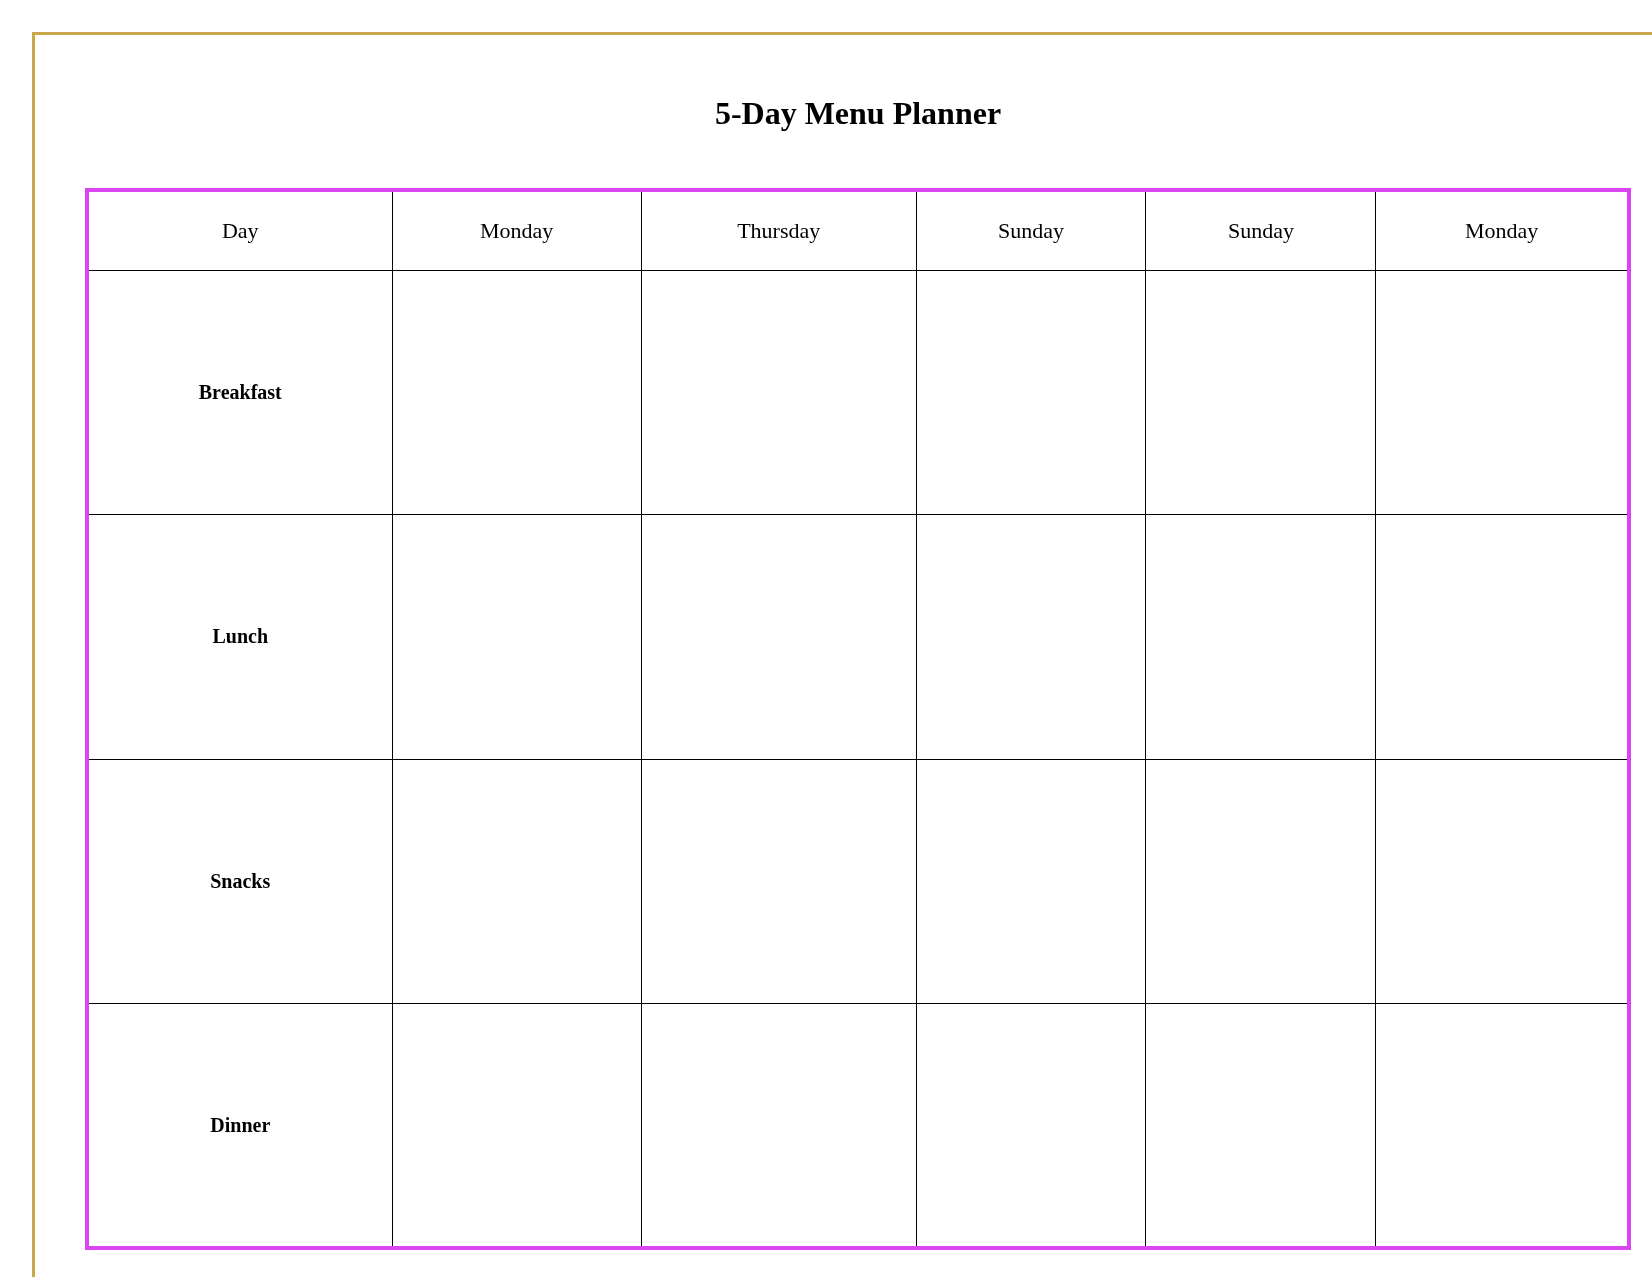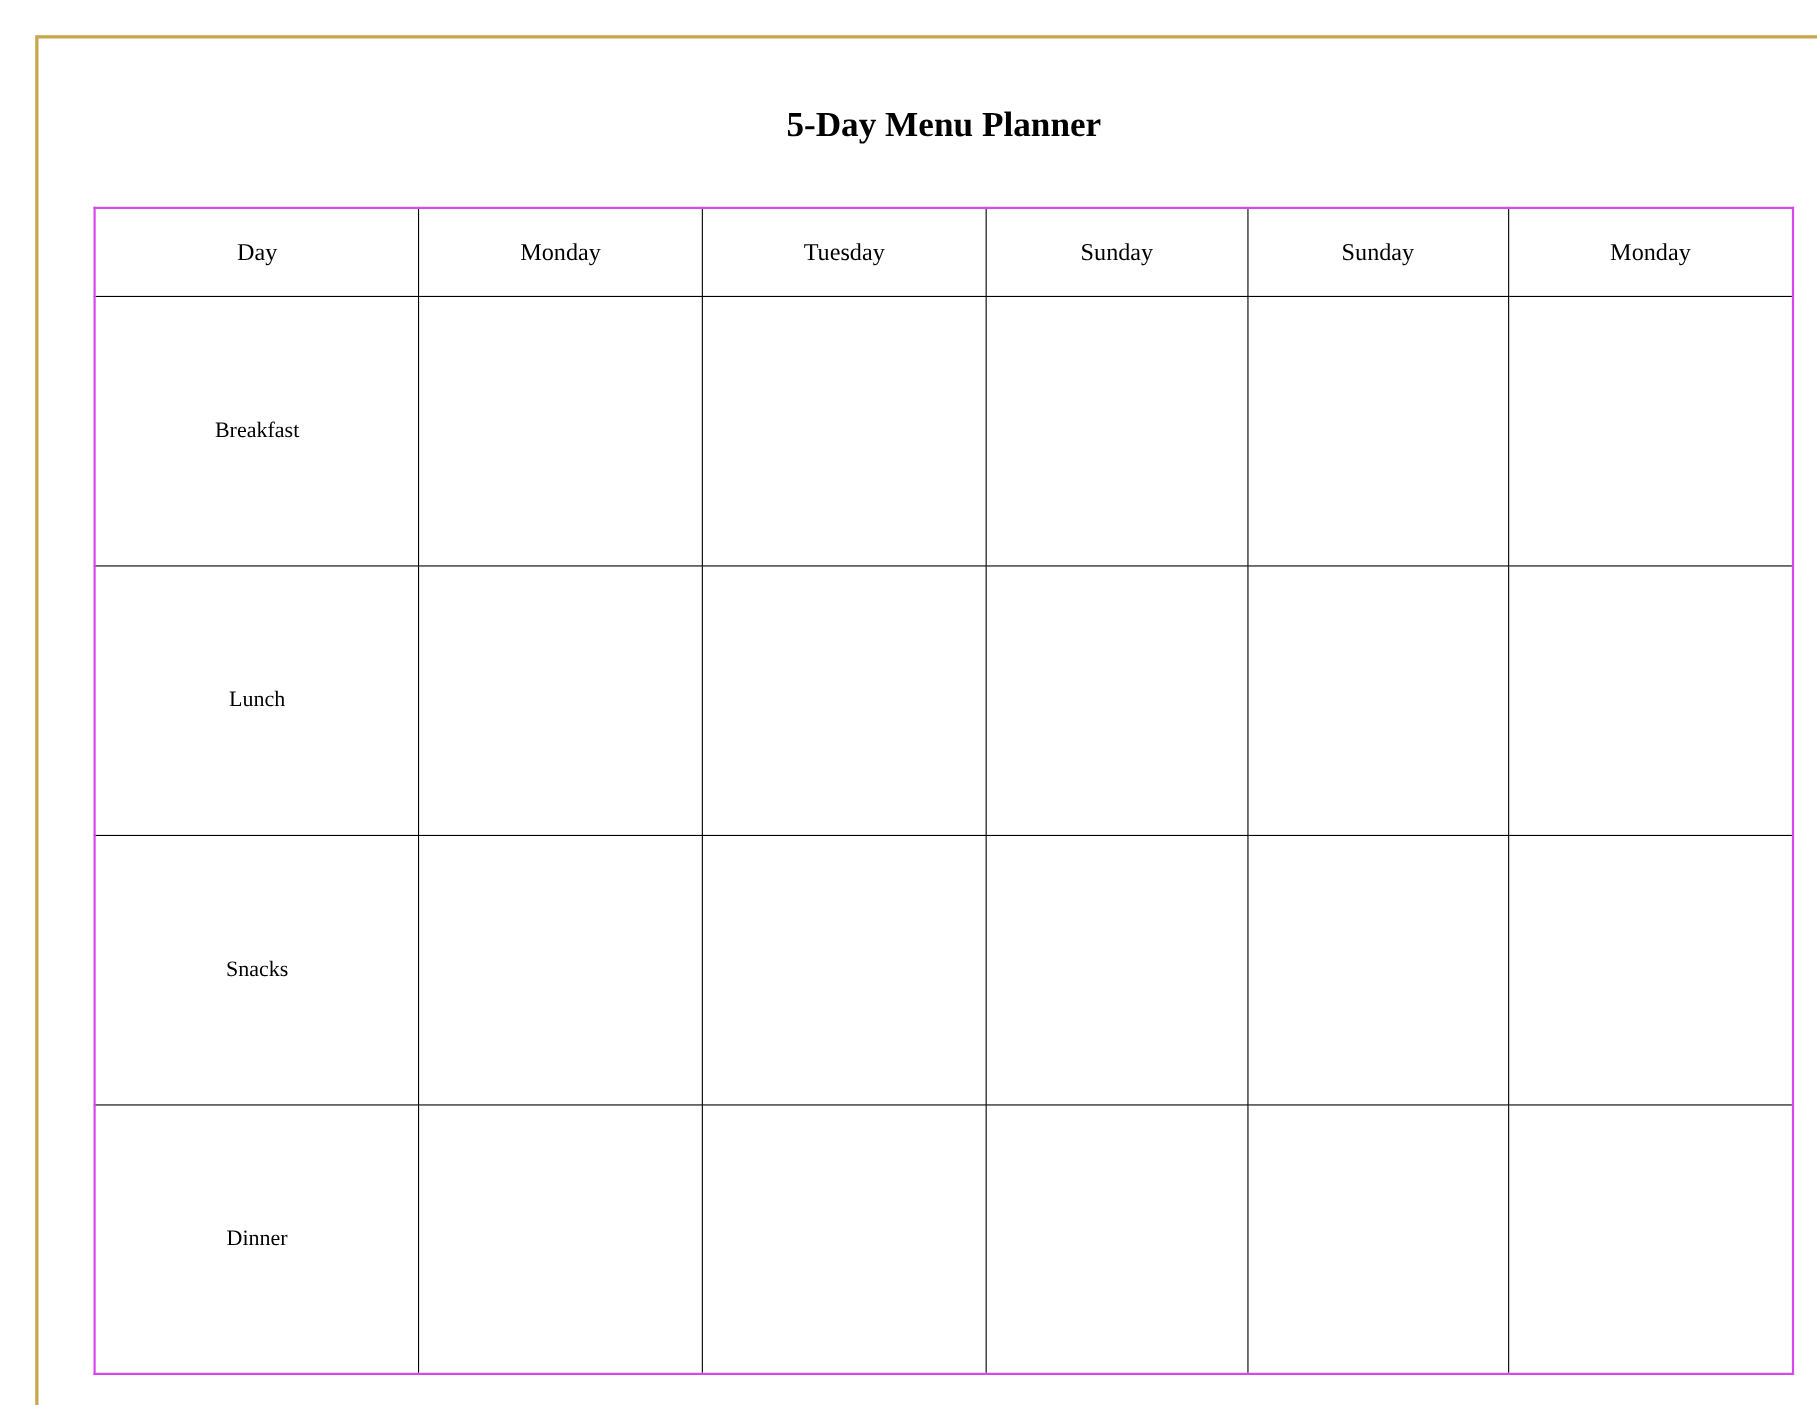--- a/index.html
+++ b/index.html
@@ -32,7 +32,7 @@
     .planner-table {
       width: 100%;
       border-collapse: collapse;
-      border: 2px solid #d946ef;
+      border: 4px solid #d946ef;
       flex: 1;
     }
 

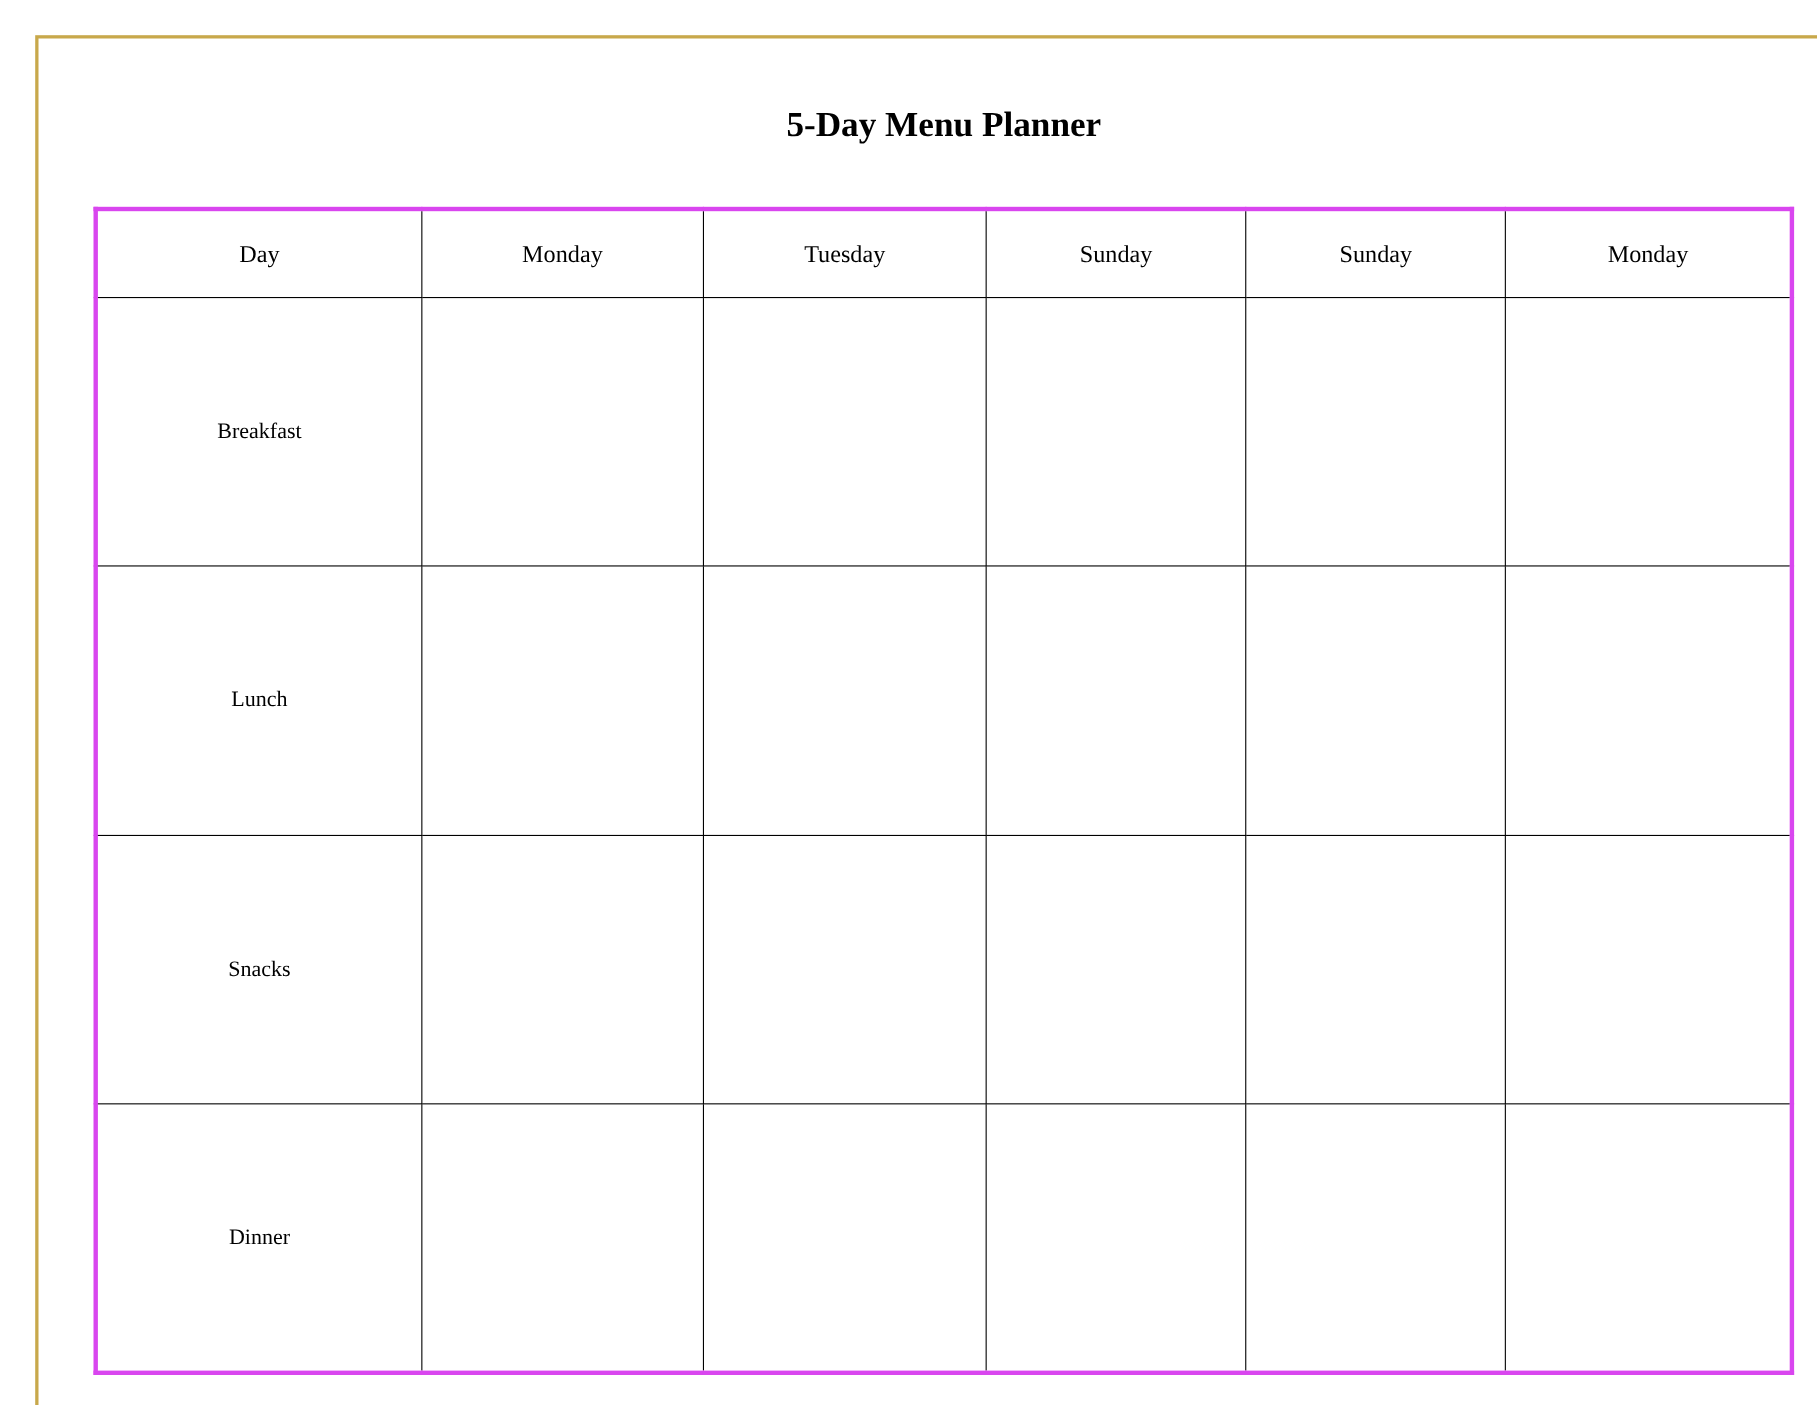--- a/index.html
+++ b/index.html
@@ -74,7 +74,7 @@
     <tr class="header-row">
       <th>Day</th>
       <th>Monday</th>
-      <th>Tuesday</th>
+      <th>Thursday</th>
       <th>Sunday</th>
       <th>Sunday</th>
       <th>Monday</th>

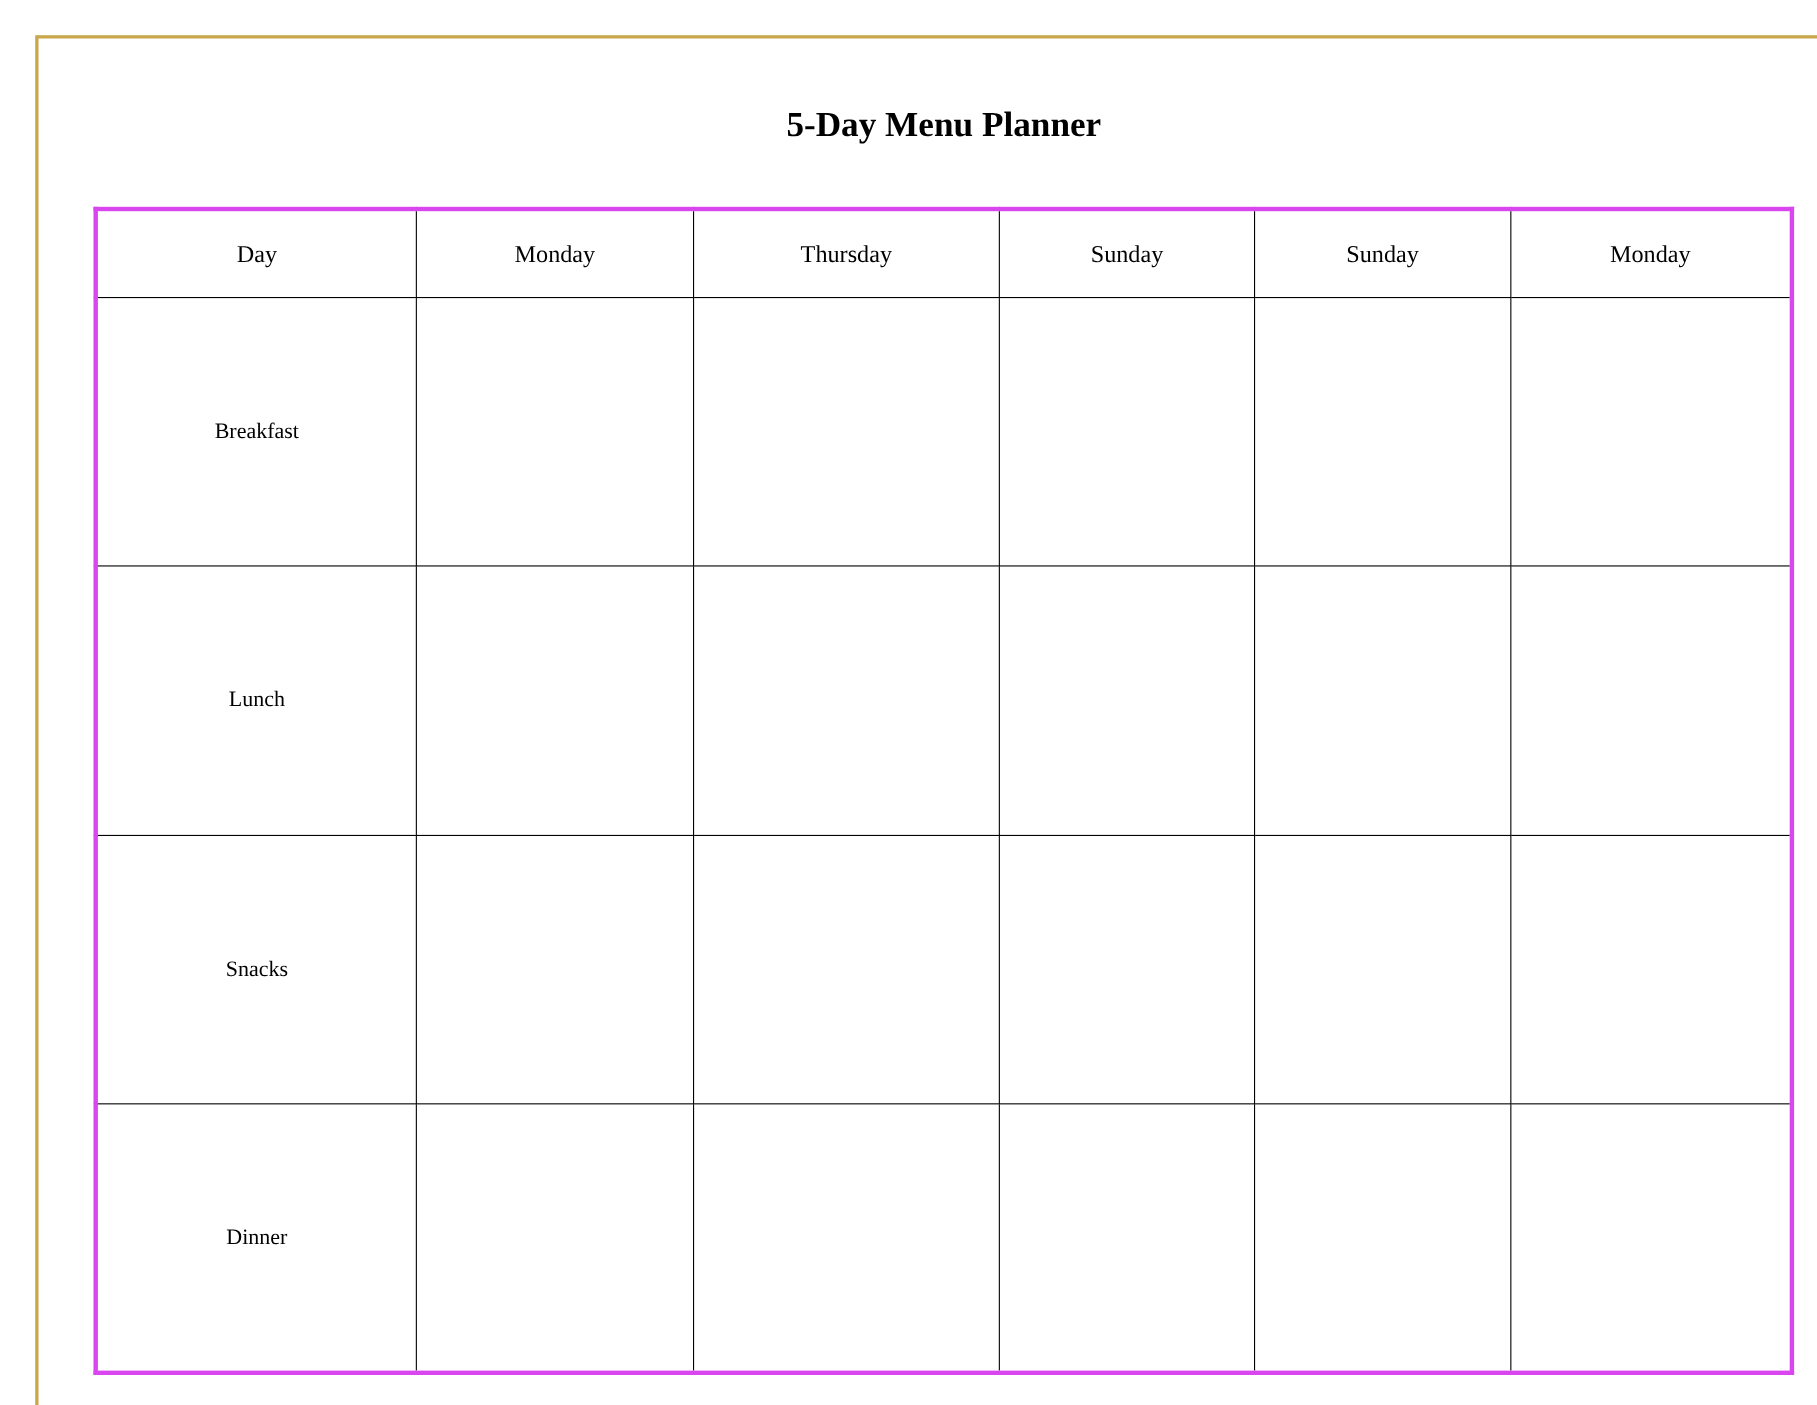--- a/index.html
+++ b/index.html
@@ -42,6 +42,7 @@
       text-align: center;
       vertical-align: middle;
       font-family: Georgia, serif;
+      font-weight: bold;
     }
 
     .header-row th {

